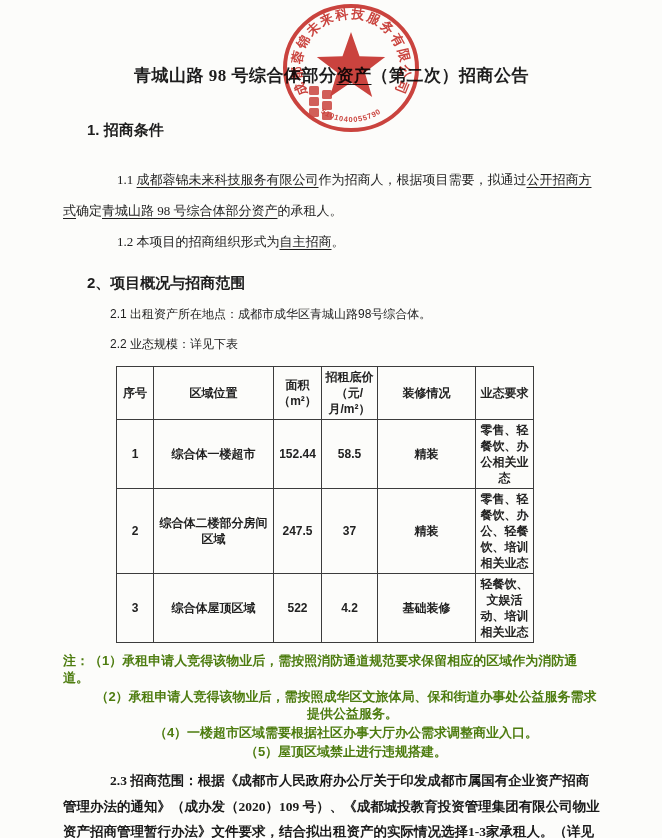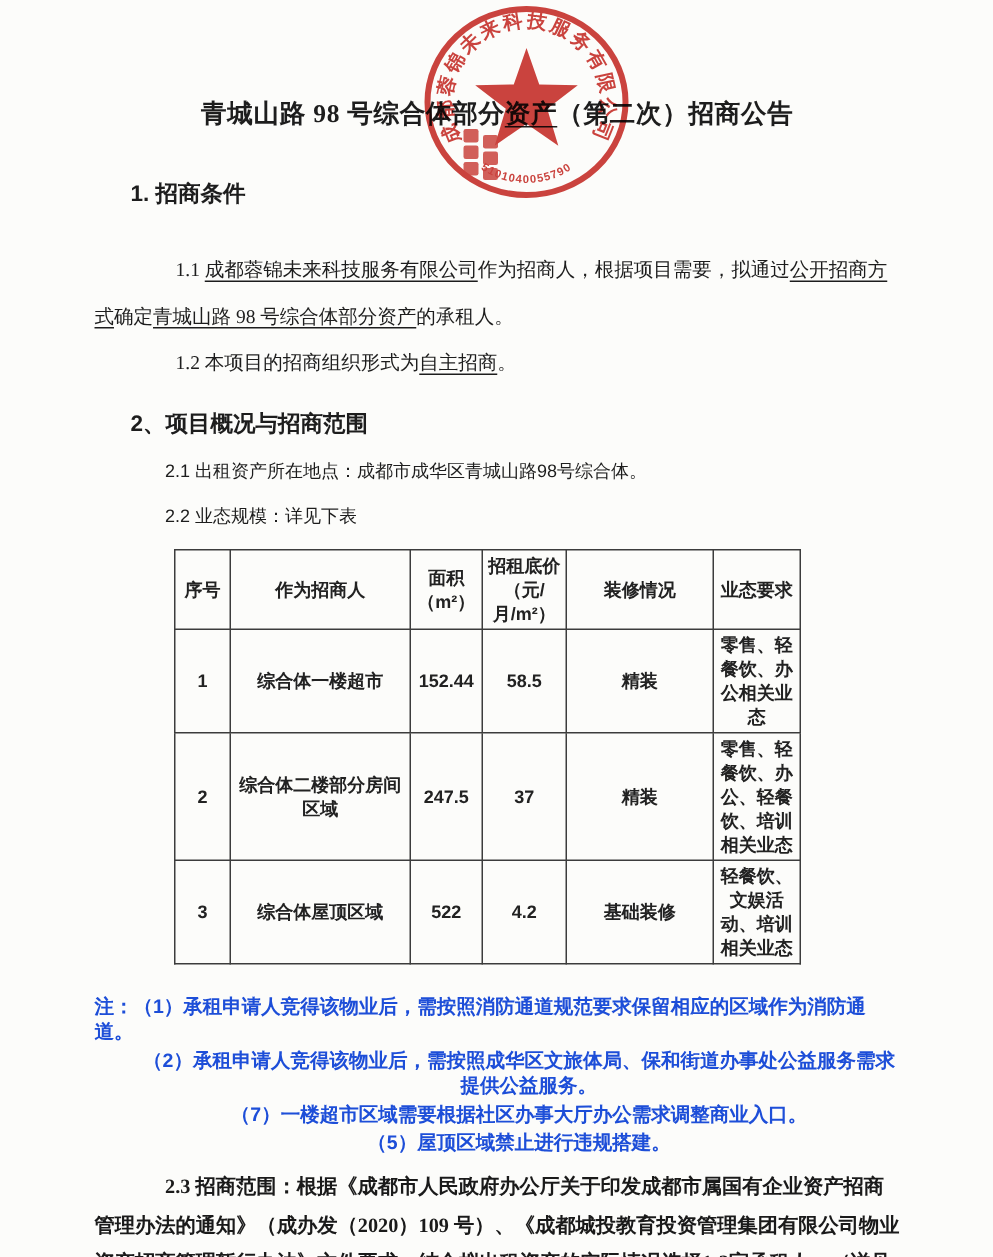--- a/index.html
+++ b/index.html
@@ -71,7 +71,7 @@
       <thead>
         <tr>
           <th>序号</th>
-          <th>作为招商人</th>
+          <th>区域位置</th>
           <th>面积（m²）</th>
           <th>招租底价（元/月/m²）</th>
           <th>装修情况</th>

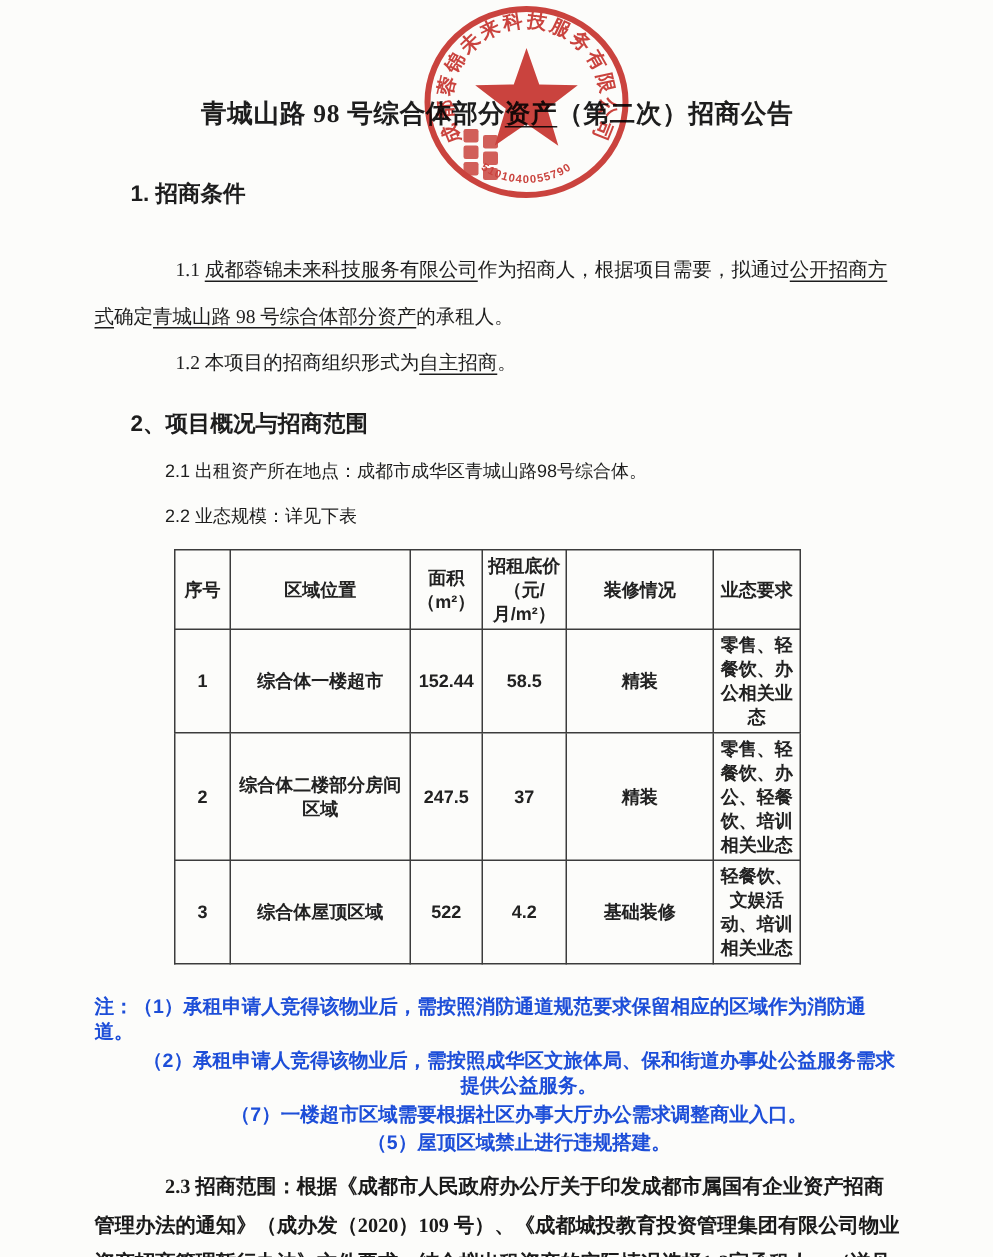--- a/index.html
+++ b/index.html
@@ -28,7 +28,7 @@
   td.biz{line-height:16px;}
 
   .notes{font-family:"Liberation Sans",sans-serif;font-size:13px;line-height:17px;
-         font-weight:bold;margin-top:19px;color:#1d4ed8;}
+         font-weight:bold;margin-top:9px;color:#4d7c0f;}
   .note{margin:0 0 2px 0;}
   .nrest{padding-left:42px;text-indent:-13px;text-align:center;}
   .p23{font-size:13.5px;line-height:25.5px;font-weight:bold;text-indent:47px;

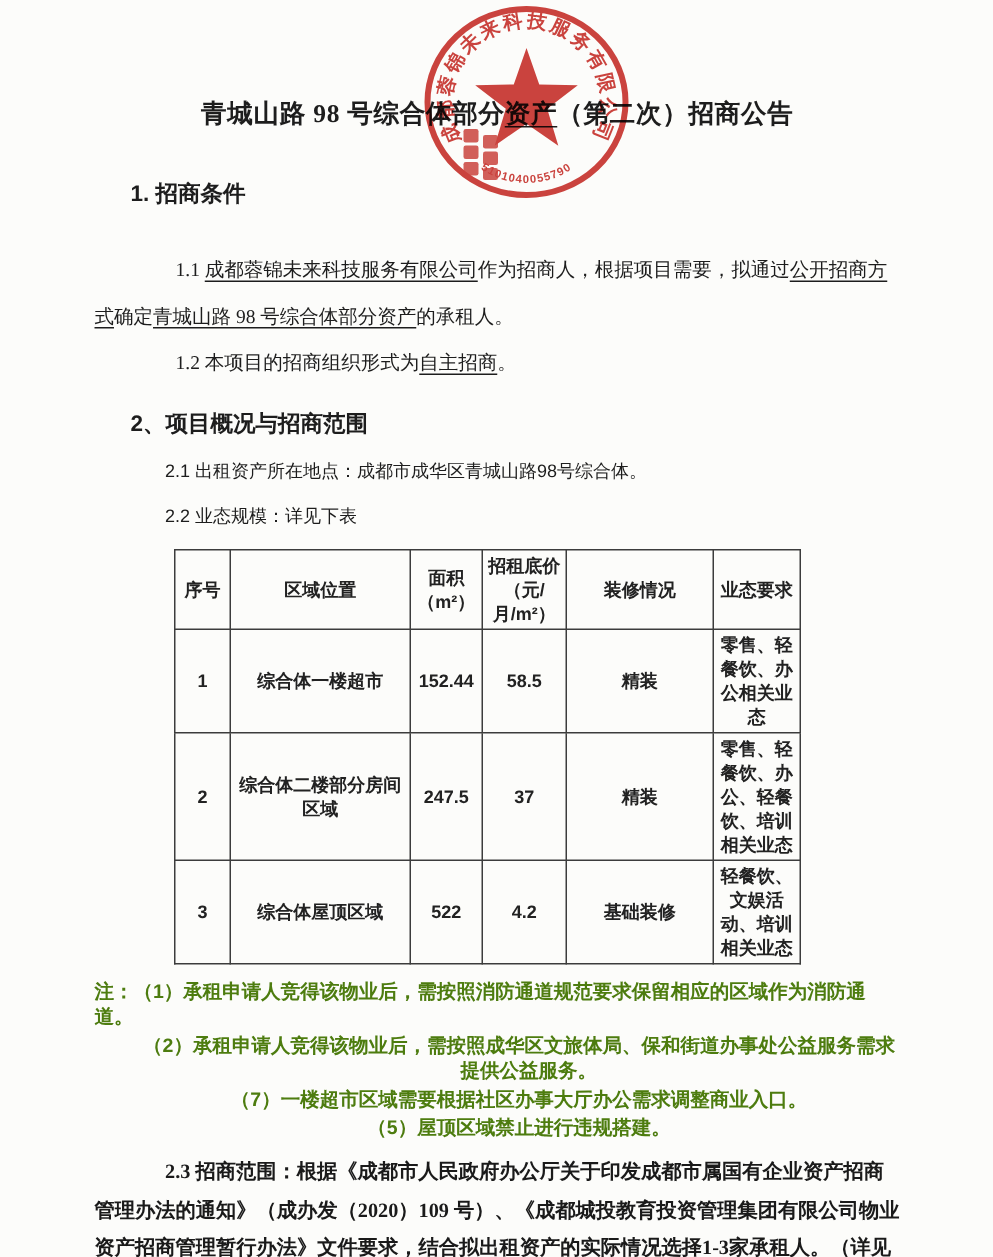--- a/index.html
+++ b/index.html
@@ -109,7 +109,7 @@
     <div class="notes">
       <p class="note"><span>注：</span><span>（1）承租申请人竞得该物业后，需按照消防通道规范要求保留相应的区域作为消防通道。</span></p>
       <p class="note nrest">（2）承租申请人竞得该物业后，需按照成华区文旅体局、保和街道办事处公益服务需求提供公益服务。</p>
-      <p class="note nrest">（7）一楼超市区域需要根据社区办事大厅办公需求调整商业入口。</p>
+      <p class="note nrest">（4）一楼超市区域需要根据社区办事大厅办公需求调整商业入口。</p>
       <p class="note nrest">（5）屋顶区域禁止进行违规搭建。</p>
     </div>
 

